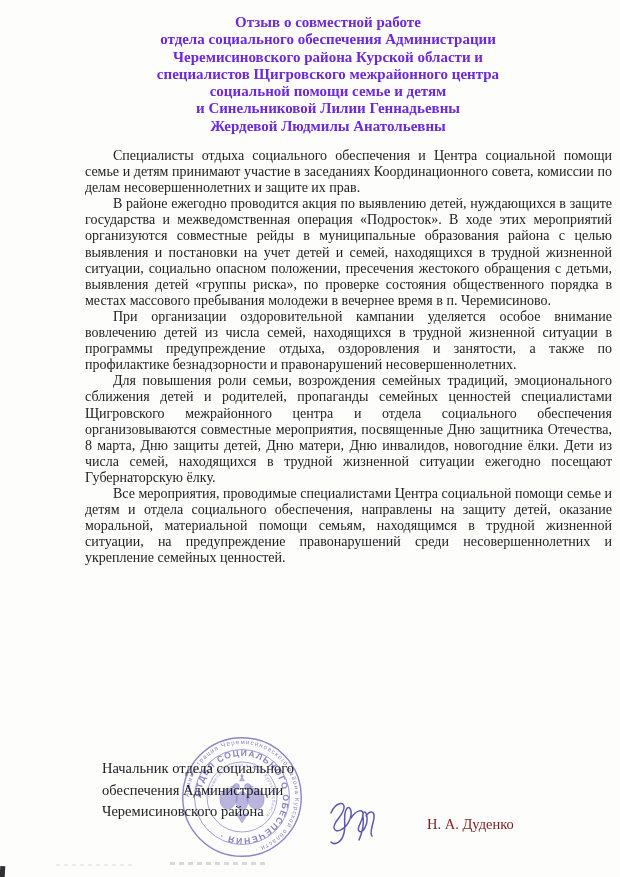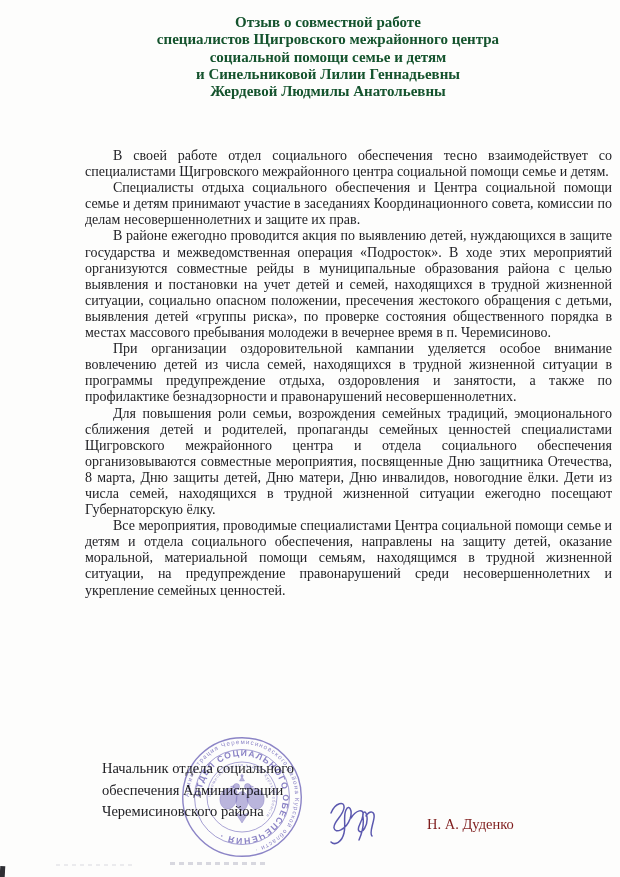--- a/index.html
+++ b/index.html
@@ -16,7 +16,7 @@
   .title-block{
     position:absolute;top:14px;left:36px;width:584px;
     text-align:center;font-weight:bold;
-    font-size:15px;line-height:17.3px;color:#14532d;
+    font-size:15px;line-height:17.3px;color:#6d28d9;
   }
   
   .body-block{

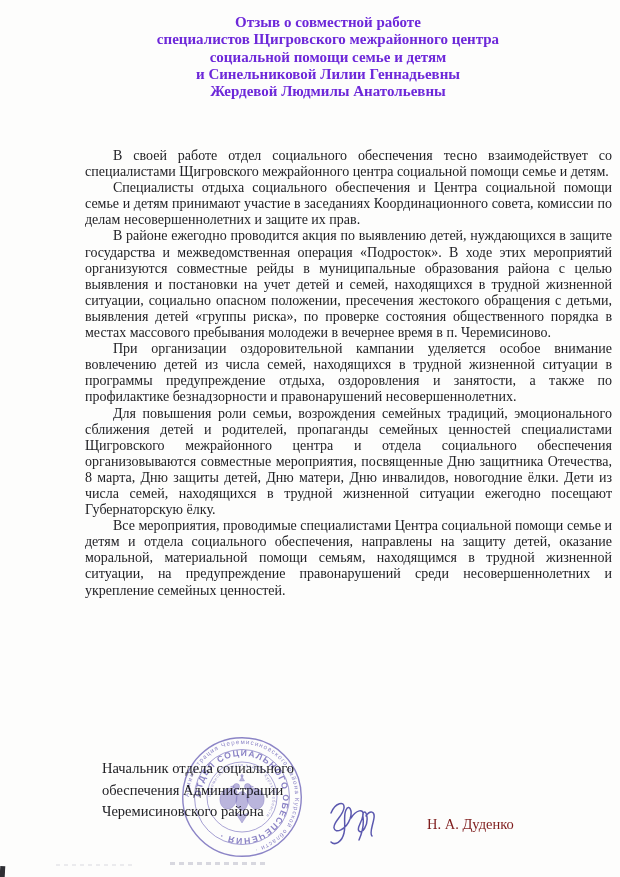--- a/index.html
+++ b/index.html
@@ -68,6 +68,7 @@
 
   <div class="title-block">
     <div>Отзыв о совместной работе</div>
+    <div>отдела социального обеспечения Администрации</div>
     <div>специалистов Щигровского межрайонного центра</div>
     <div>социальной помощи семье и детям</div>
     <div>и Синельниковой Лилии Геннадьевны</div>

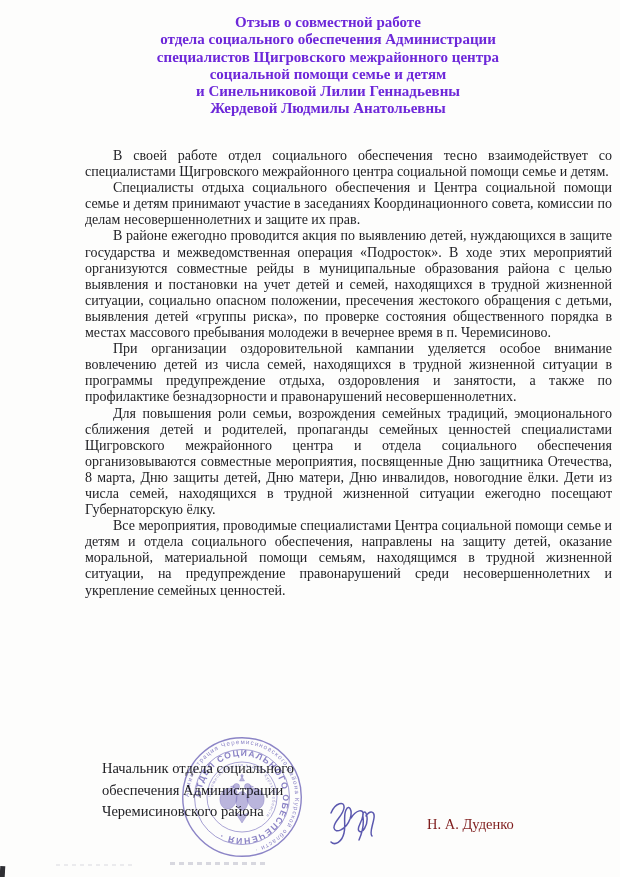--- a/index.html
+++ b/index.html
@@ -69,6 +69,7 @@
   <div class="title-block">
     <div>Отзыв о совместной работе</div>
     <div>отдела социального обеспечения Администрации</div>
+    <div>Черемисиновского района Курской области и</div>
     <div>специалистов Щигровского межрайонного центра</div>
     <div>социальной помощи семье и детям</div>
     <div>и Синельниковой Лилии Геннадьевны</div>

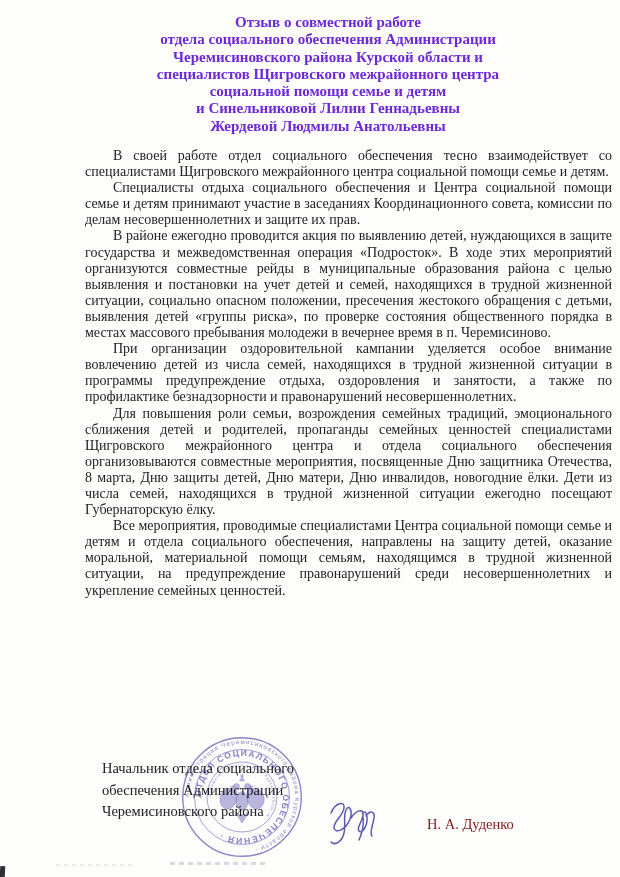--- a/index.html
+++ b/index.html
@@ -77,7 +77,6 @@
   </div>
 
   <div class="body-block">
-    <p>В своей работе отдел социального обеспечения тесно взаимодействует со специалистами Щигровского межрайонного центра социальной помощи семье и детям.</p>
     <p>Специалисты отдыха социального обеспечения и Центра социальной помощи семье и детям принимают участие в заседаниях Координационного совета, комиссии по делам несовершеннолетних и защите их прав.</p>
     <p>В районе ежегодно проводится акция по выявлению детей, нуждающихся в защите государства и межведомственная операция «Подросток».  В ходе этих мероприятий организуются совместные рейды в муниципальные образования района с целью выявления и постановки на учет детей и семей, находящихся в трудной жизненной ситуации, социально опасном положении, пресечения жестокого обращения с детьми, выявления детей «группы риска», по проверке состояния общественного порядка в местах массового пребывания молодежи в вечернее время в п. Черемисиново.</p>
     <p>При организации оздоровительной кампании уделяется особое внимание вовлечению детей из числа семей, находящихся в трудной жизненной ситуации в программы предупреждение отдыха, оздоровления и занятости, а также по профилактике безнадзорности и правонарушений несовершеннолетних.</p>

